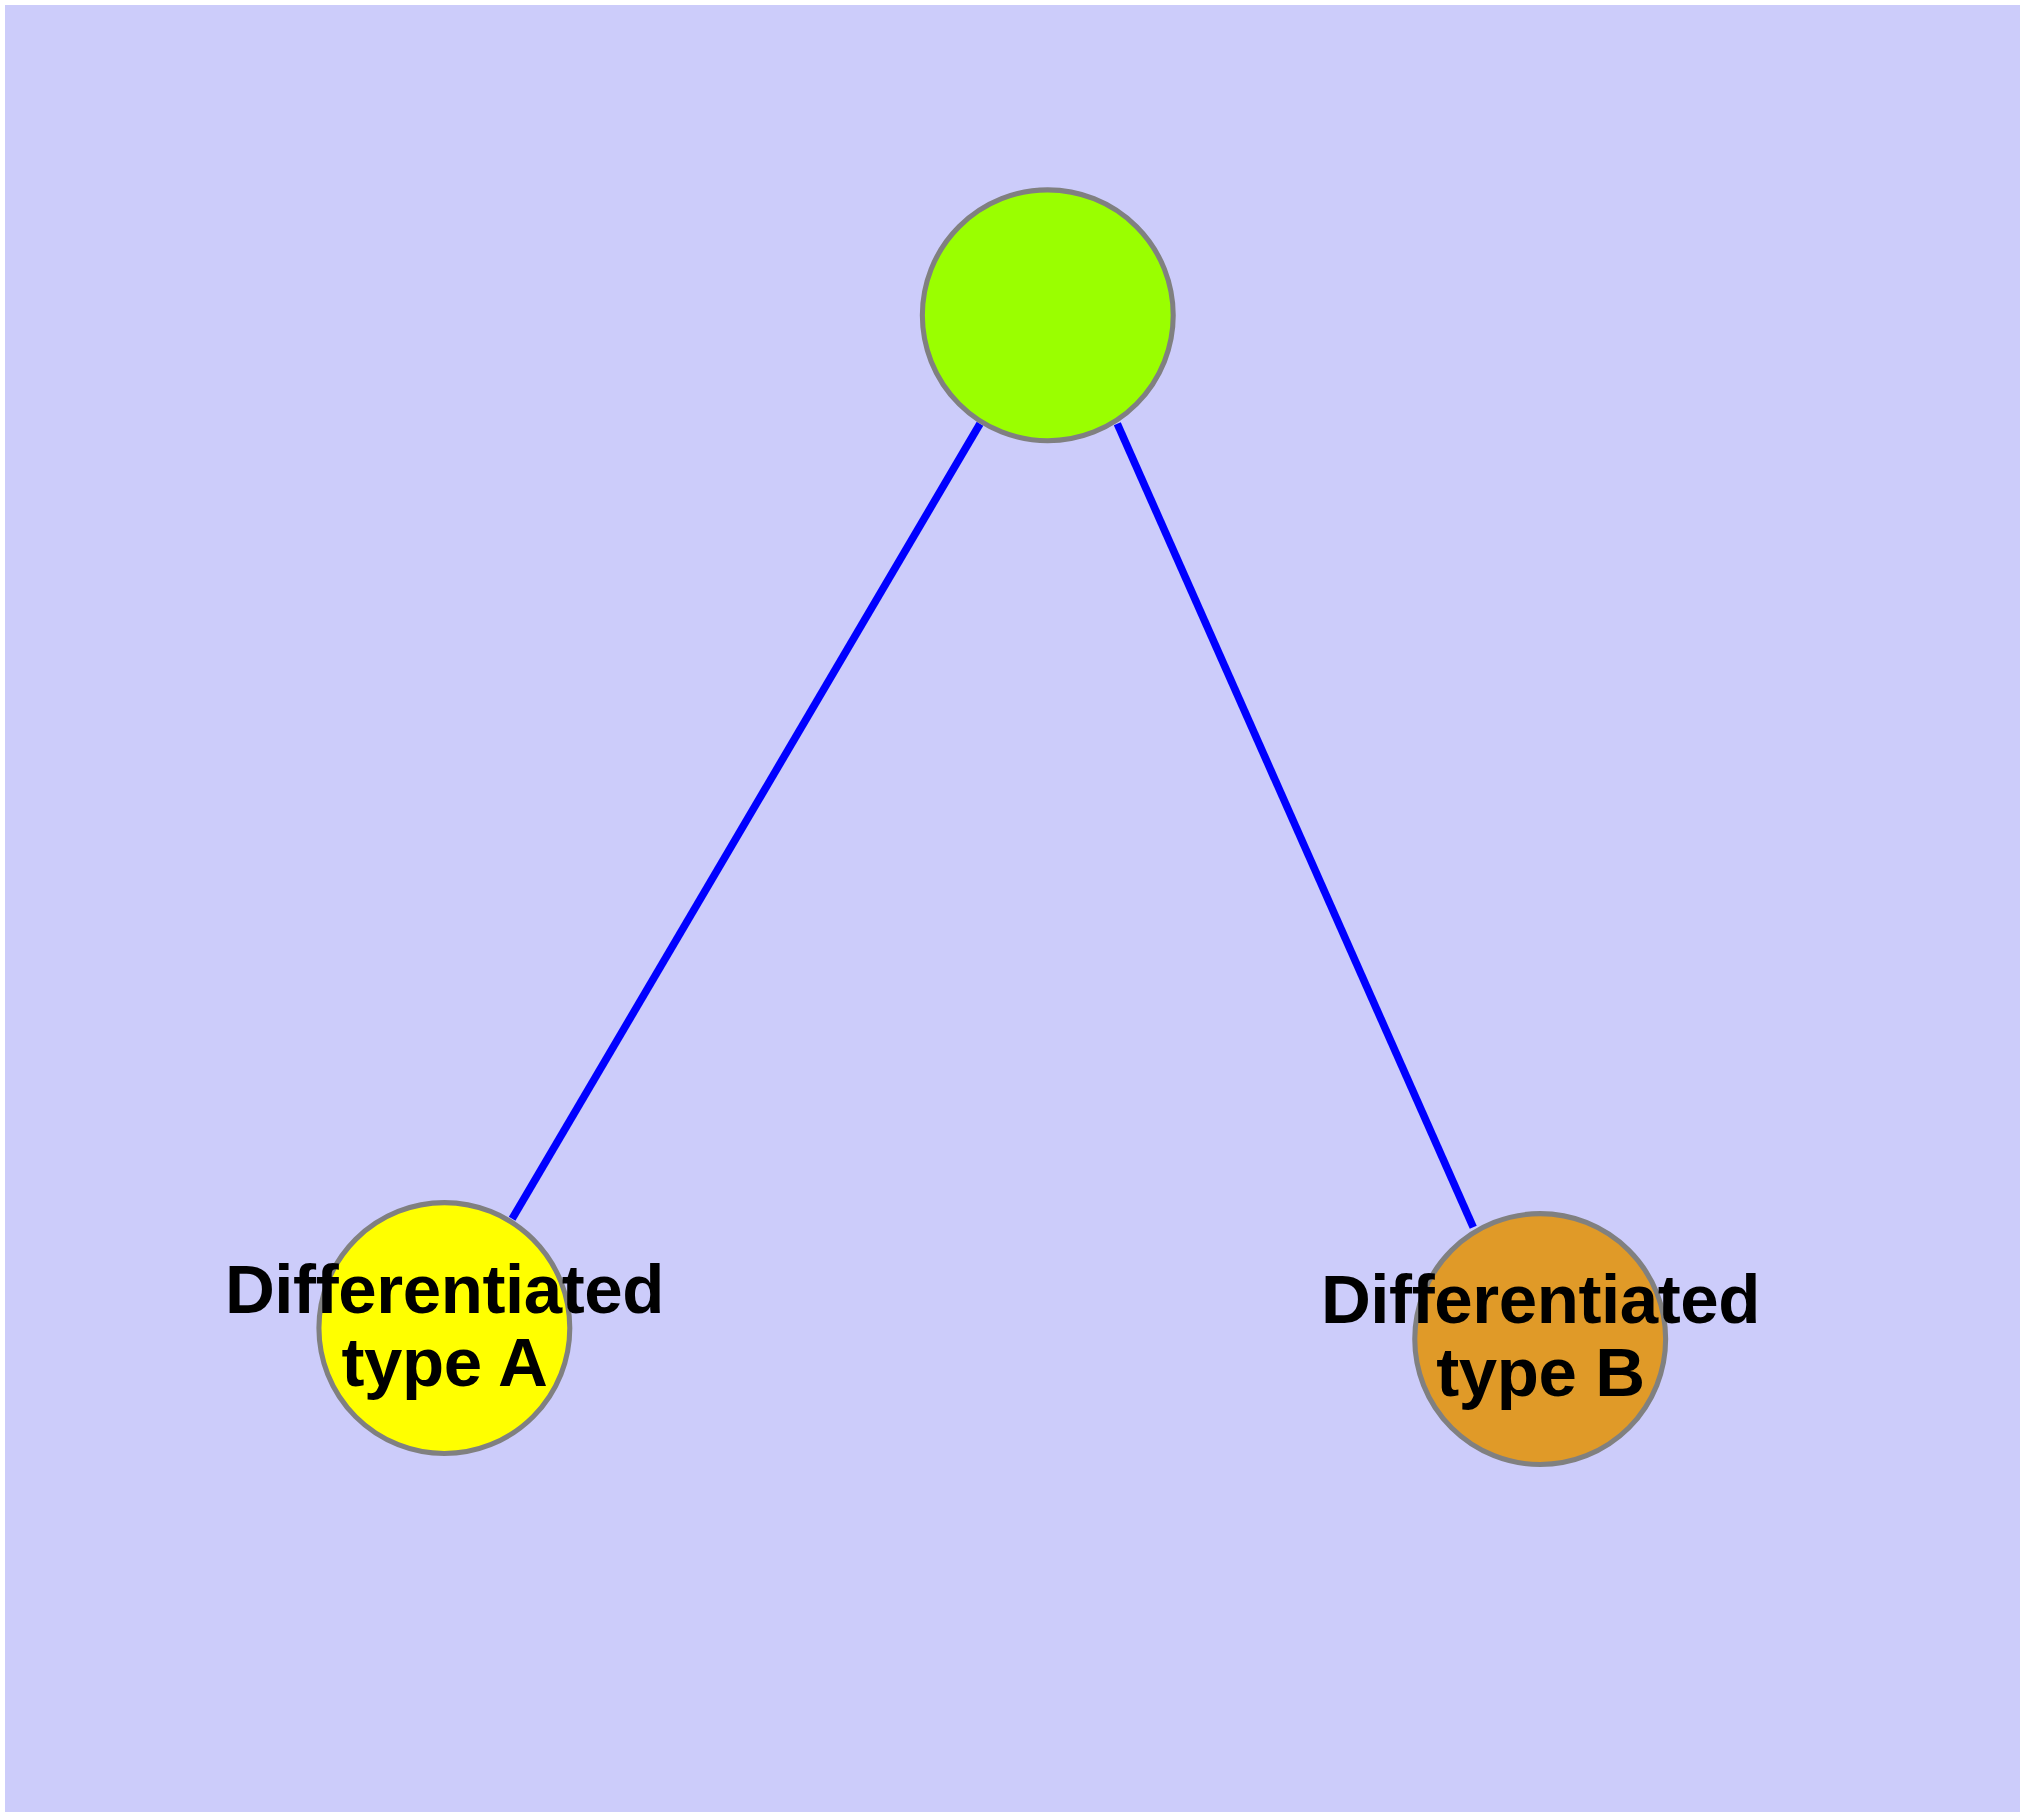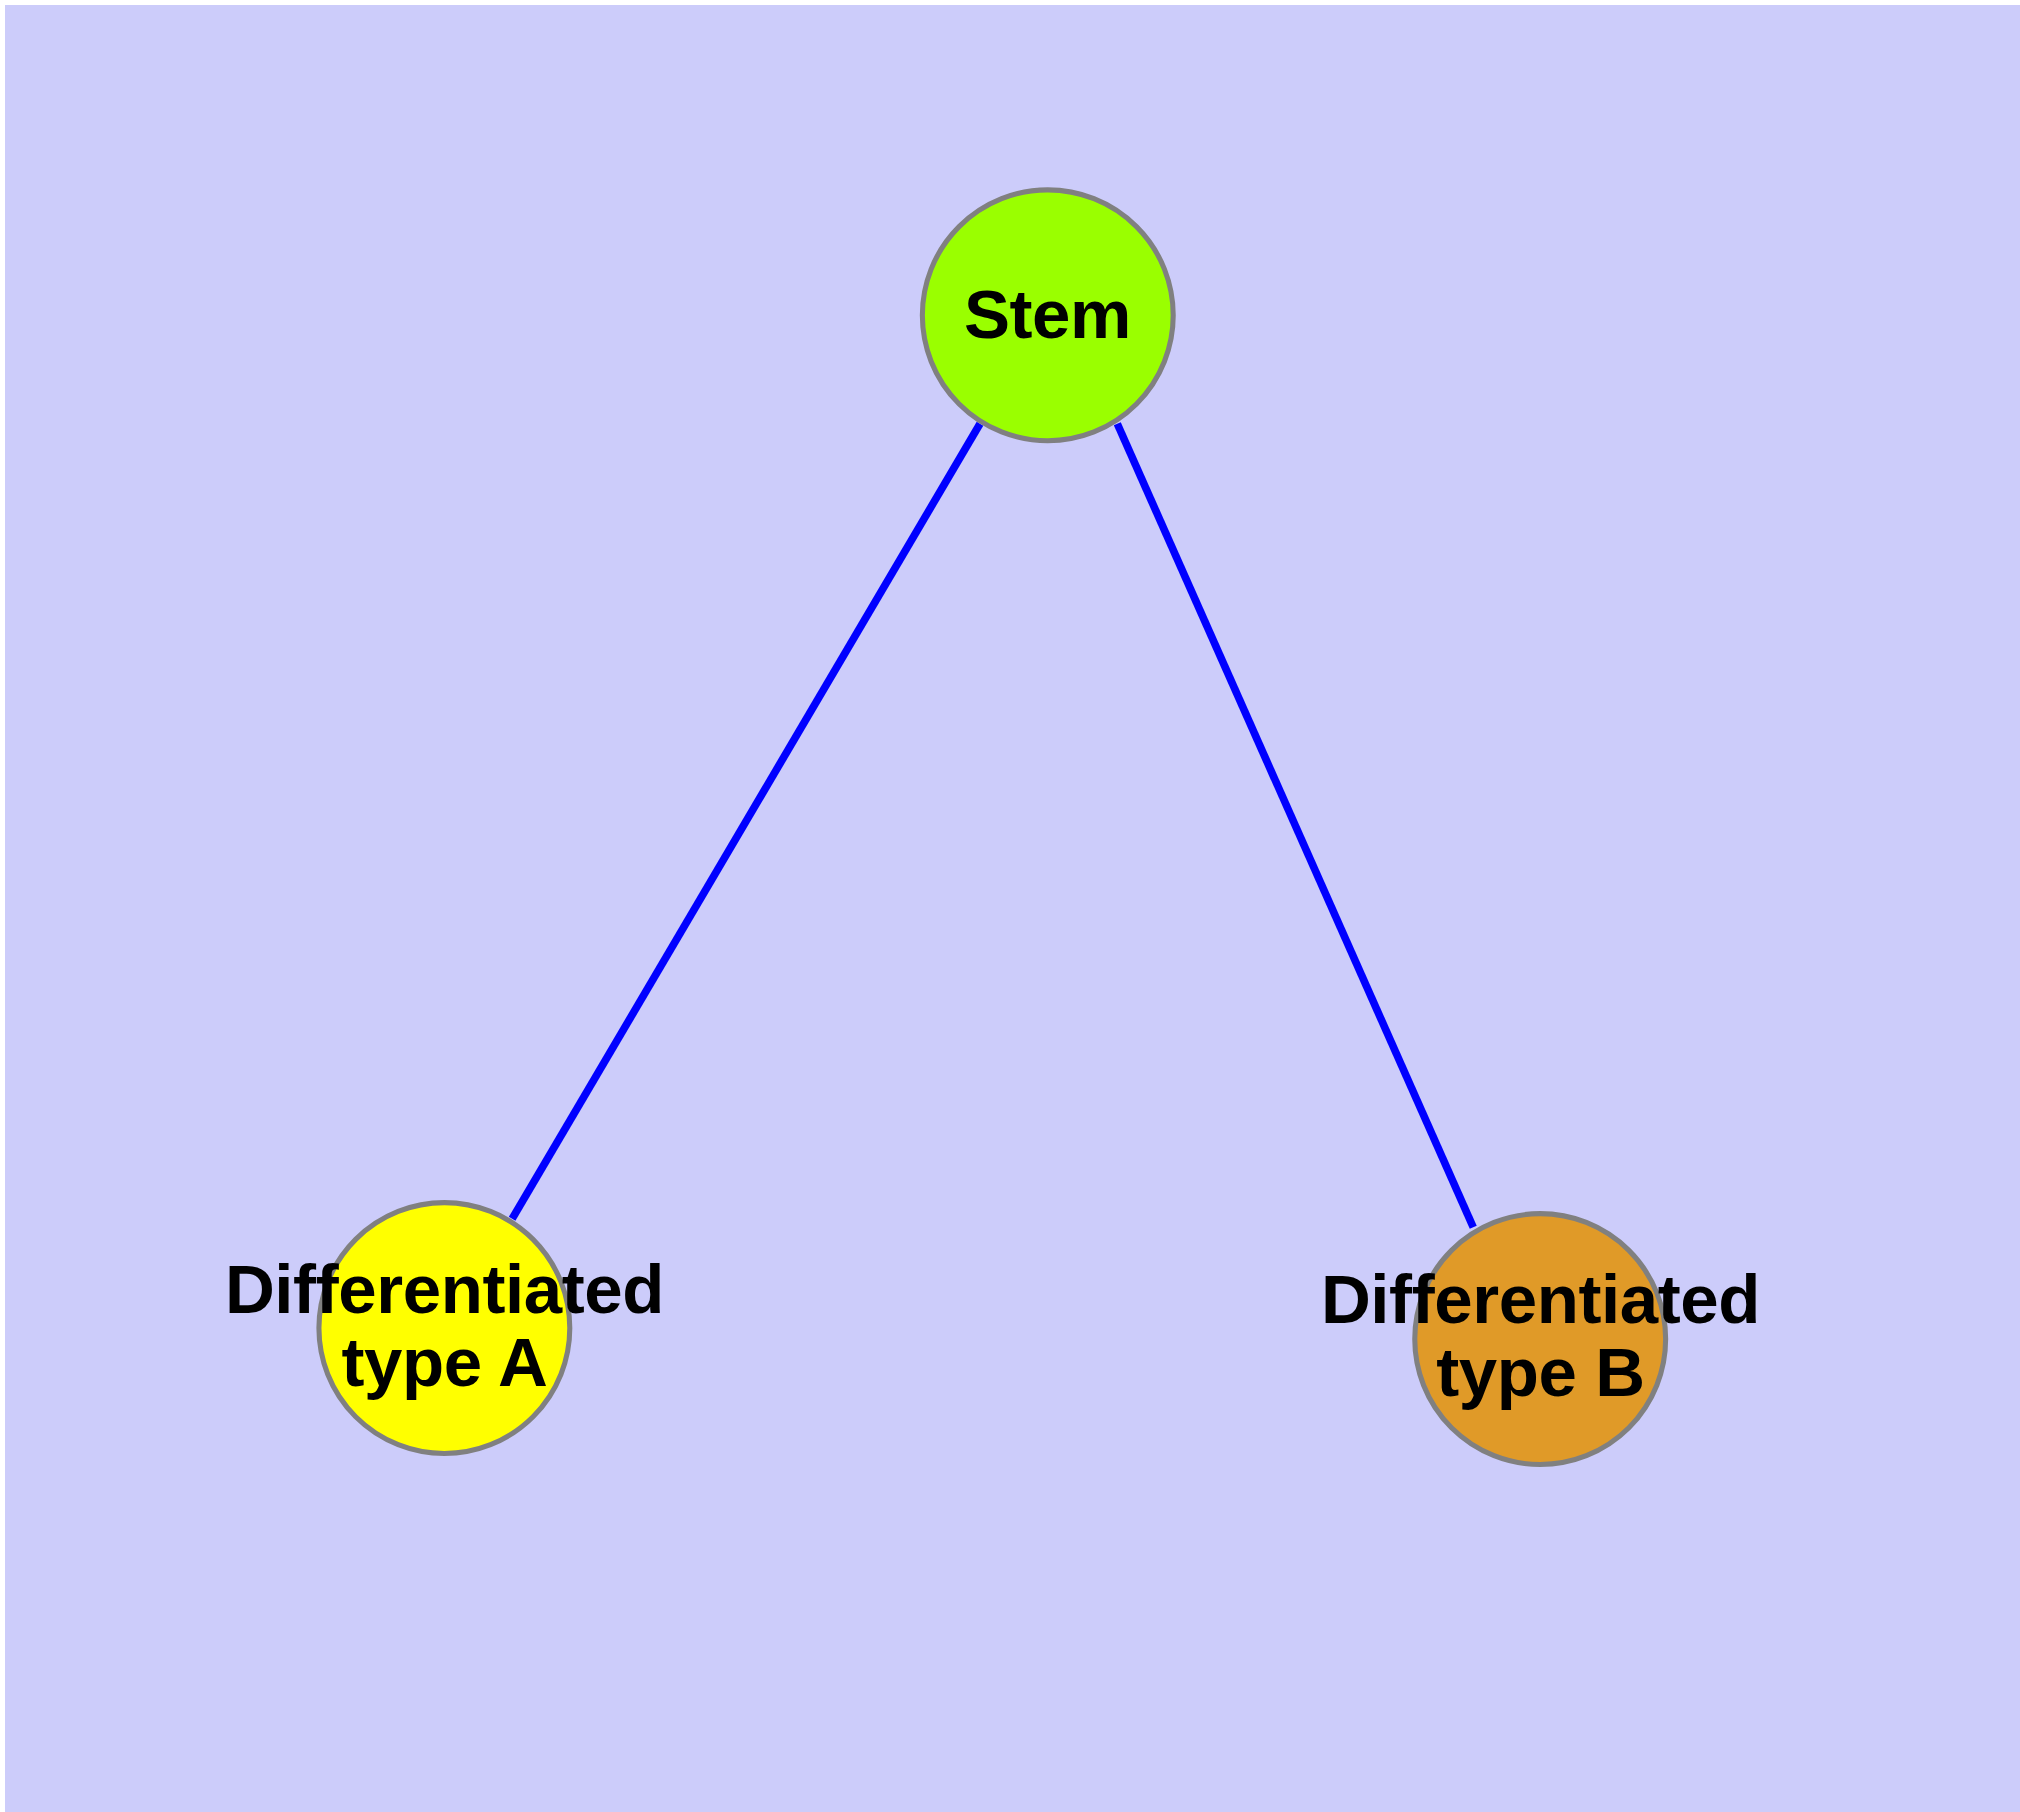--- a/index.html
+++ b/index.html
@@ -85,7 +85,6 @@
     </g>
   </svg>
 
-  <div class="node-label" id="label-stem">Stem</div>
 
   <div class="node-label" id="label-a">Differentiated
 type A</div>

